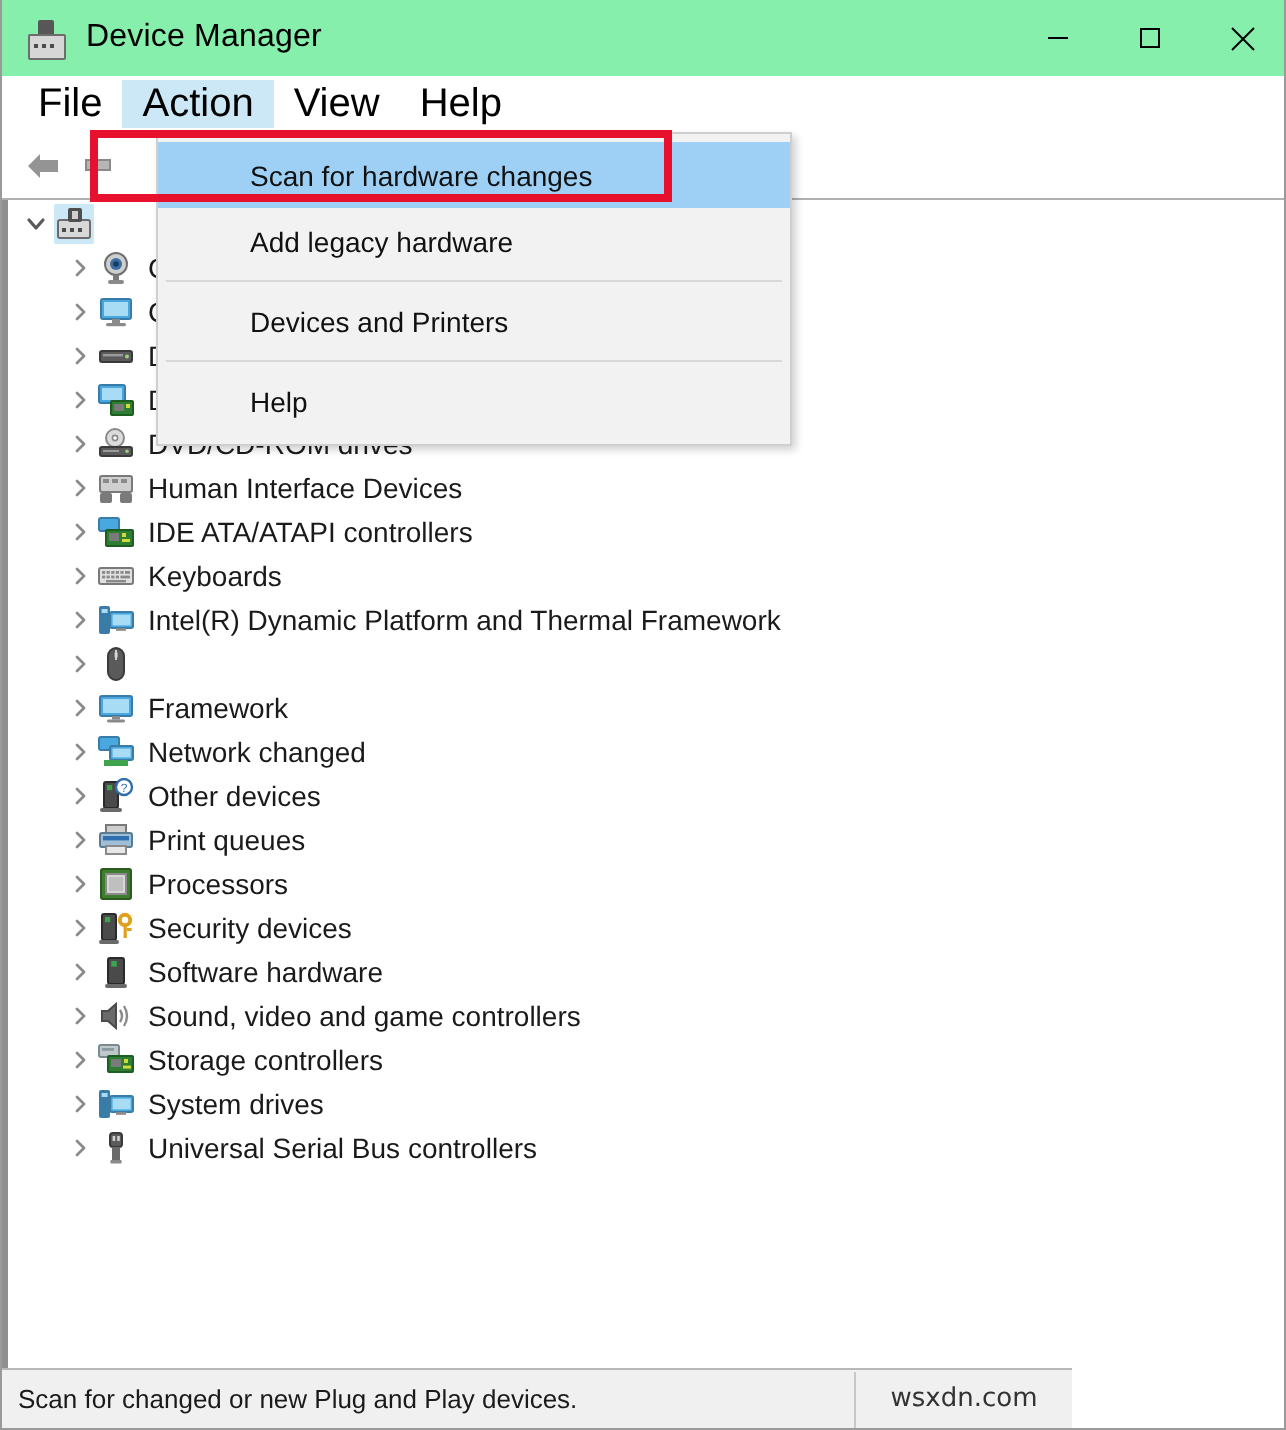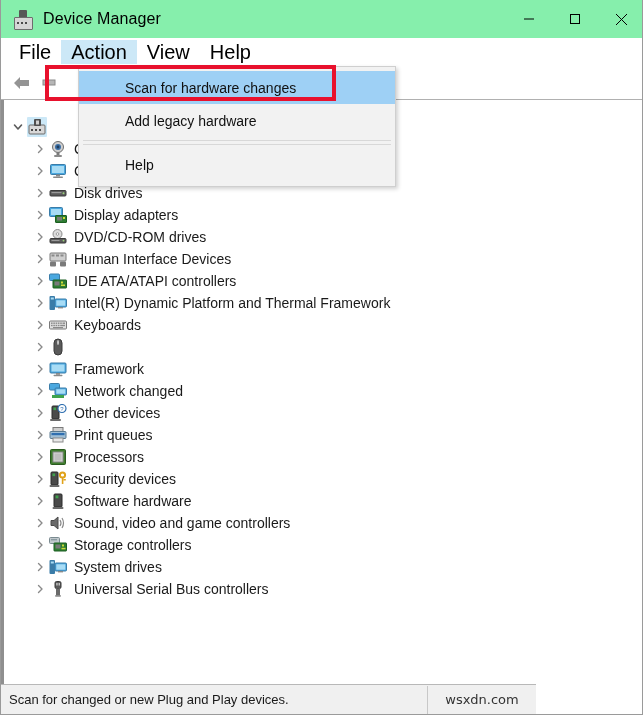--- a/index.html
+++ b/index.html
@@ -731,6 +731,7 @@
     <div class="dd-item highlighted">Scan for hardware changes</div>
     <div class="dd-item">Add legacy hardware</div>
     <div class="dd-sep"></div>
+    <div class="dd-item">Devices and Printers</div>
     <div class="dd-sep"></div>
     <div class="dd-item">Help</div>
   </div>

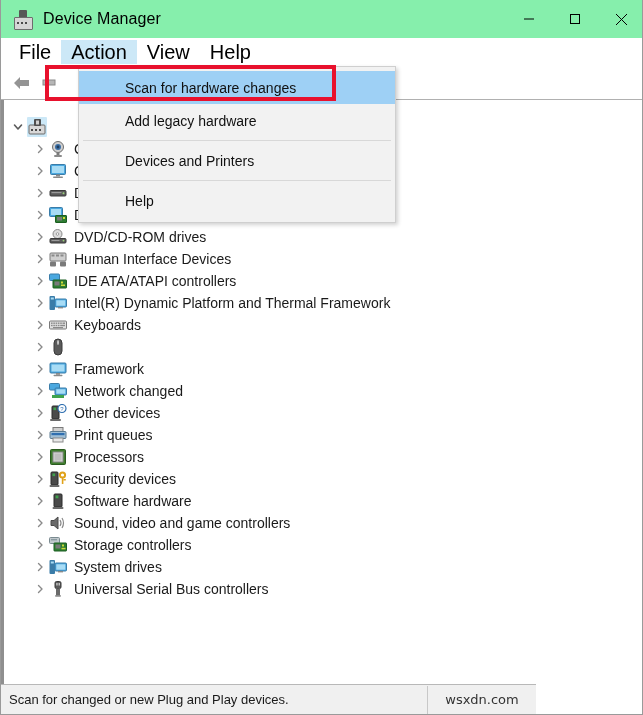--- a/index.html
+++ b/index.html
@@ -139,7 +139,7 @@
   }
   .tree-inner {
     position: absolute;
-    left: 0; top: 16px;
+    left: 0; top: 1px;
     width: 643px;
   }
   .tree-row {

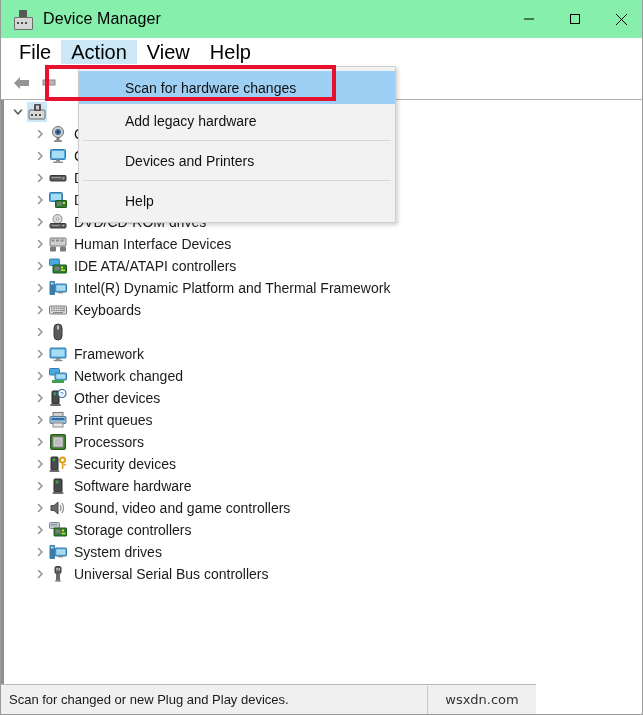--- a/index.html
+++ b/index.html
@@ -472,24 +472,6 @@
           </svg>
         </div>
         <div class="node-label">IDE ATA/ATAPI controllers</div>
-      </div>
-
-      <div class="tree-row child">
-        <div class="twisty">
-          <svg width="10" height="10" viewBox="0 0 10 10">
-              <path d="M3.5 1.5 L7 5 L3.5 8.5" fill="none" stroke="#8a8a8a" stroke-width="1.4" stroke-linecap="round" stroke-linejoin="round"></path>
-            </svg>
-        </div>
-        <div class="node-icon">
-          <svg width="18" height="18" viewBox="0 0 18 18">
-            <rect x="0.5" y="2" width="5.5" height="14" rx="1" fill="#3a7ca8"></rect>
-            <rect x="1.8" y="3.5" width="3" height="2" fill="#a8dcf5"></rect>
-            <rect x="6" y="5" width="11.5" height="8" rx="1" fill="#4aa8e0" stroke="#3a7ca8" stroke-width="1"></rect>
-            <rect x="7.3" y="6.3" width="9" height="5.4" fill="#a8dcf5"></rect>
-            <rect x="9" y="13" width="5" height="1.4" fill="#8a8a8a"></rect>
-          </svg>
-        </div>
-        <div class="node-label">Intel(R) Dynamic Platform and Thermal Framework</div>
       </div>
 
       <div class="tree-row child">
@@ -526,6 +508,24 @@
         </div>
         <div class="node-icon">
           <svg width="18" height="18" viewBox="0 0 18 18">
+            <rect x="0.5" y="2" width="5.5" height="14" rx="1" fill="#3a7ca8"></rect>
+            <rect x="1.8" y="3.5" width="3" height="2" fill="#a8dcf5"></rect>
+            <rect x="6" y="5" width="11.5" height="8" rx="1" fill="#4aa8e0" stroke="#3a7ca8" stroke-width="1"></rect>
+            <rect x="7.3" y="6.3" width="9" height="5.4" fill="#a8dcf5"></rect>
+            <rect x="9" y="13" width="5" height="1.4" fill="#8a8a8a"></rect>
+          </svg>
+        </div>
+        <div class="node-label">Intel(R) Dynamic Platform and Thermal Framework</div>
+      </div>
+
+      <div class="tree-row child">
+        <div class="twisty">
+          <svg width="10" height="10" viewBox="0 0 10 10">
+              <path d="M3.5 1.5 L7 5 L3.5 8.5" fill="none" stroke="#8a8a8a" stroke-width="1.4" stroke-linecap="round" stroke-linejoin="round"></path>
+            </svg>
+        </div>
+        <div class="node-icon">
+          <svg width="18" height="18" viewBox="0 0 18 18">
             <rect x="5" y="1" width="8" height="16" rx="4" fill="#5a5a5a" stroke="#3a3a3a" stroke-width="1"></rect>
             <line x1="9" y1="2" x2="9" y2="7" stroke="#cfcfcf" stroke-width="1"></line>
             <rect x="8.3" y="3" width="1.5" height="3" rx="0.7" fill="#d8d8d8"></rect>

